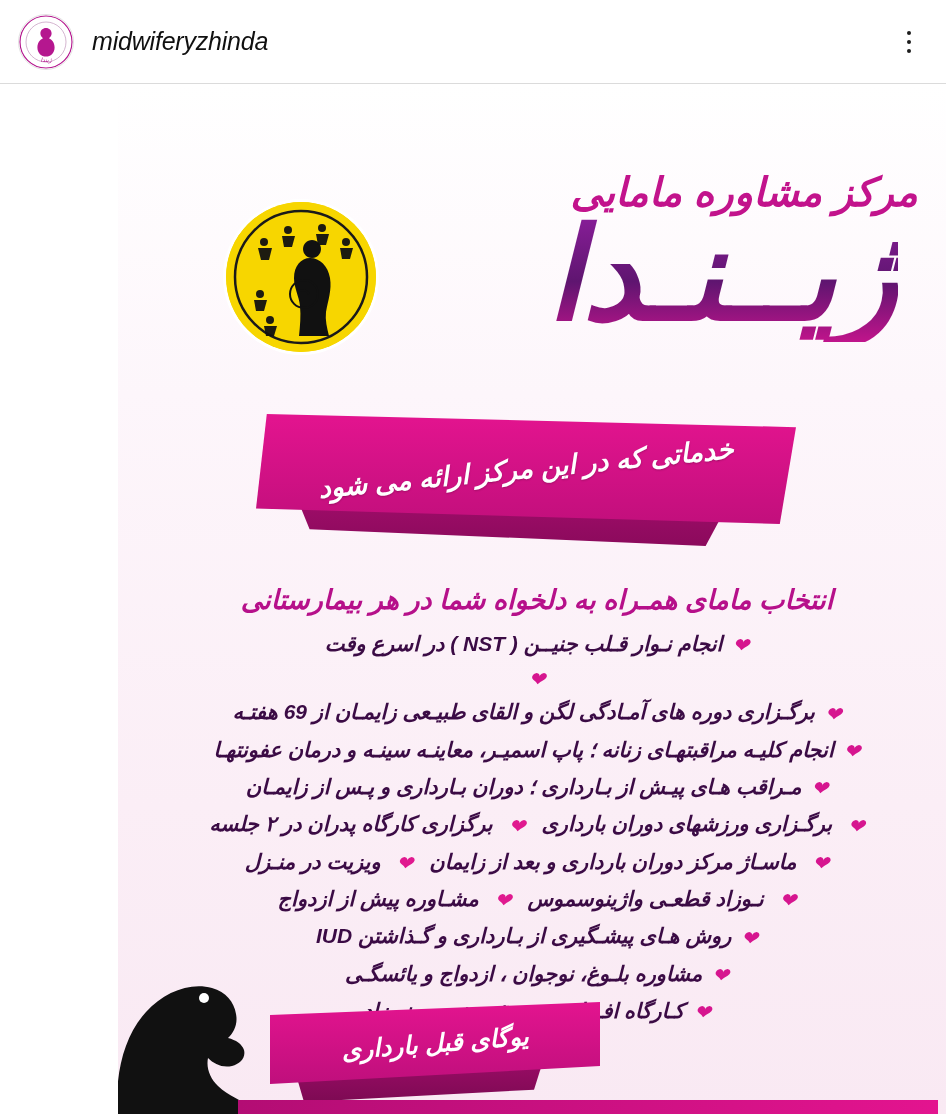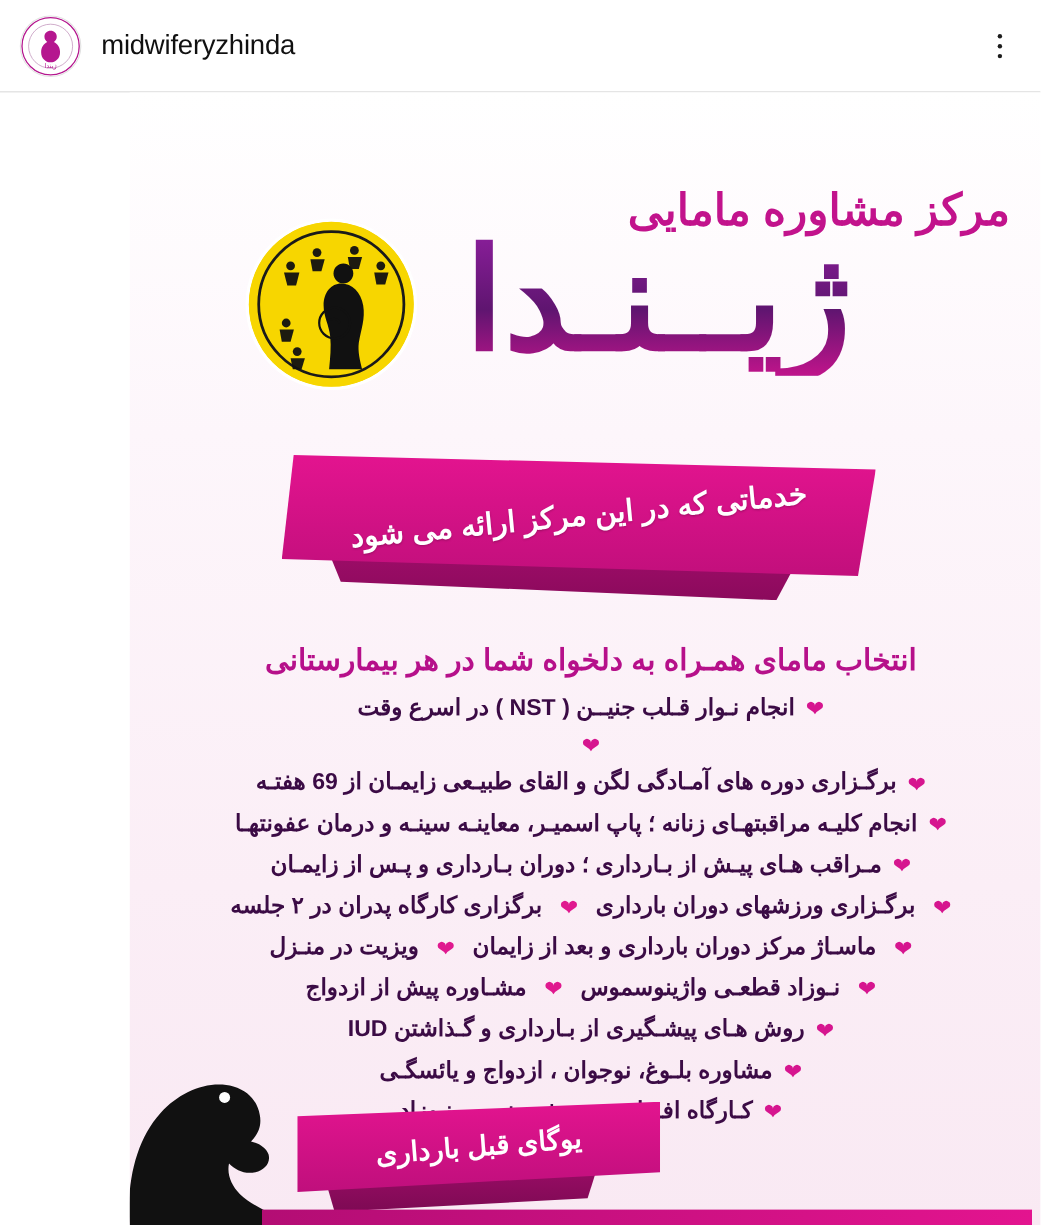--- a/index.html
+++ b/index.html
@@ -17,6 +17,7 @@
     background: #ffffff;
     display: flex;
     flex-direction: column;
+    font-style: italic;
   }
 
   

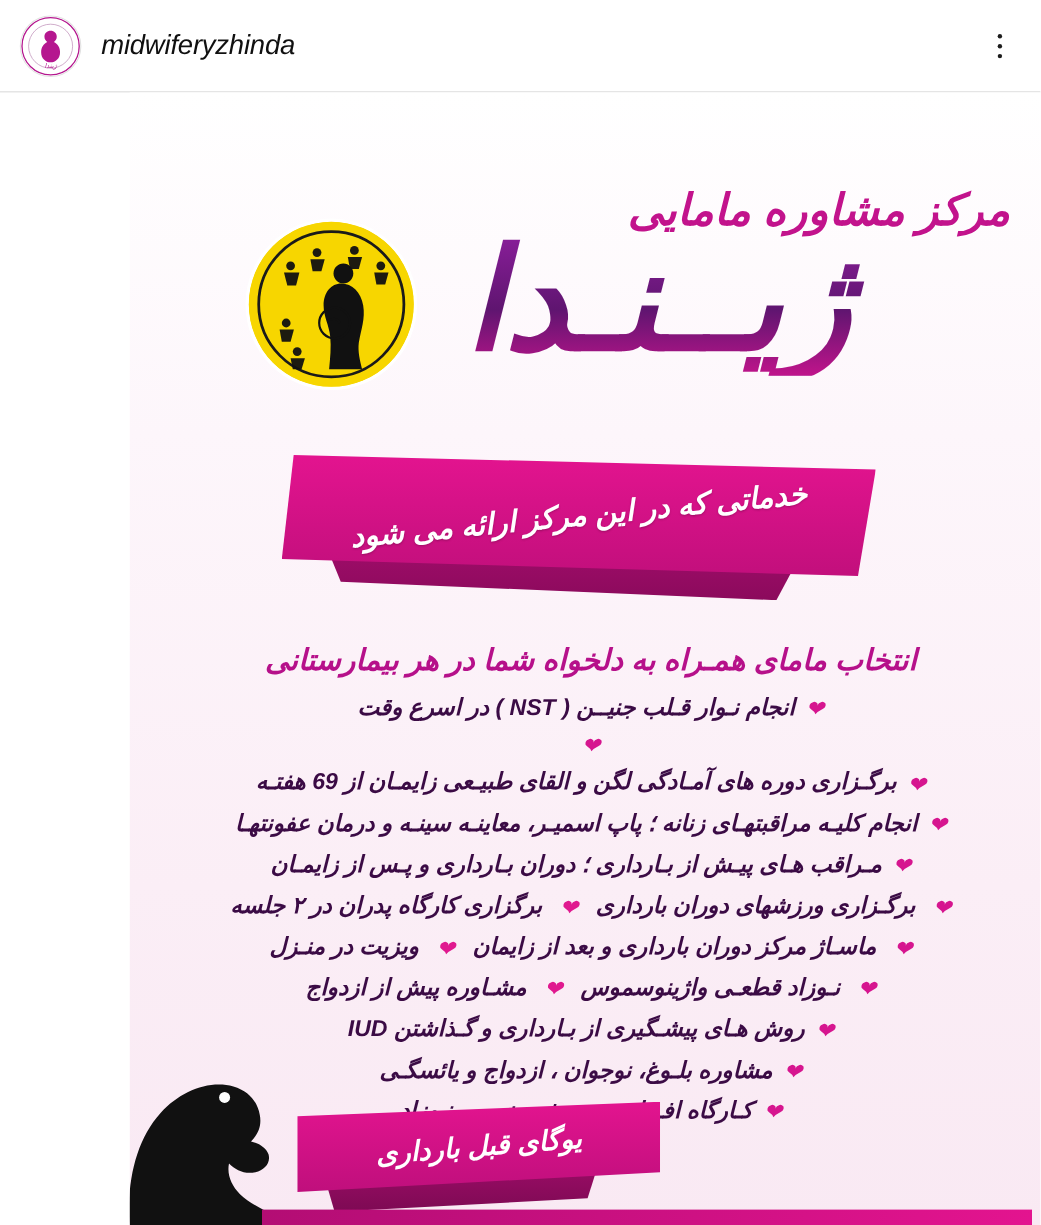--- a/index.html
+++ b/index.html
@@ -137,7 +137,6 @@
     -webkit-background-clip: text;
     background-clip: text;
     color: transparent;
-    text-align: center;
   }
 
   

